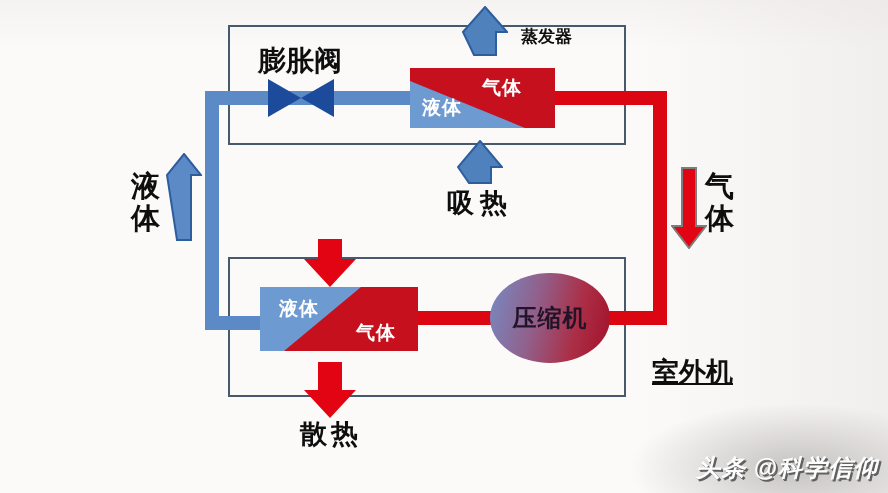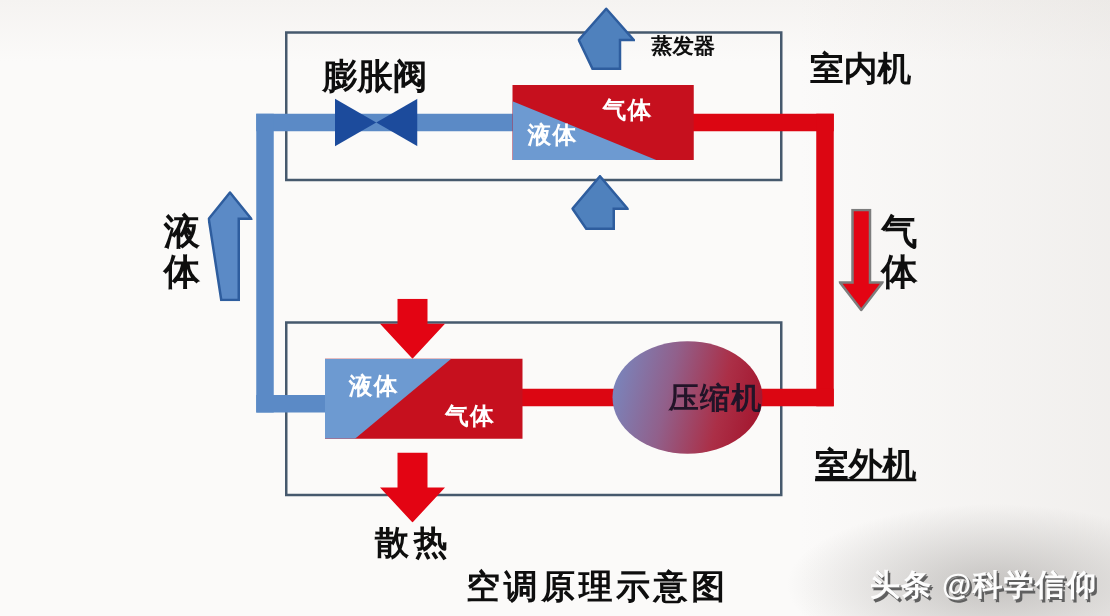--- a/index.html
+++ b/index.html
@@ -97,7 +97,6 @@
 
   <div class="label" style="left:258px;top:42px;font-size:28px;">膨胀阀</div>
   <div class="label" style="left:521px;top:25px;font-size:17px;">蒸发器</div>
-  <div class="label" style="left:648px;top:37px;font-size:27px;">室内机</div>
   <div class="label vlabel" style="left:131px;top:171px;font-size:29px;">液
 体</div>
   <div class="label vlabel" style="left:705px;top:171px;font-size:29px;">气

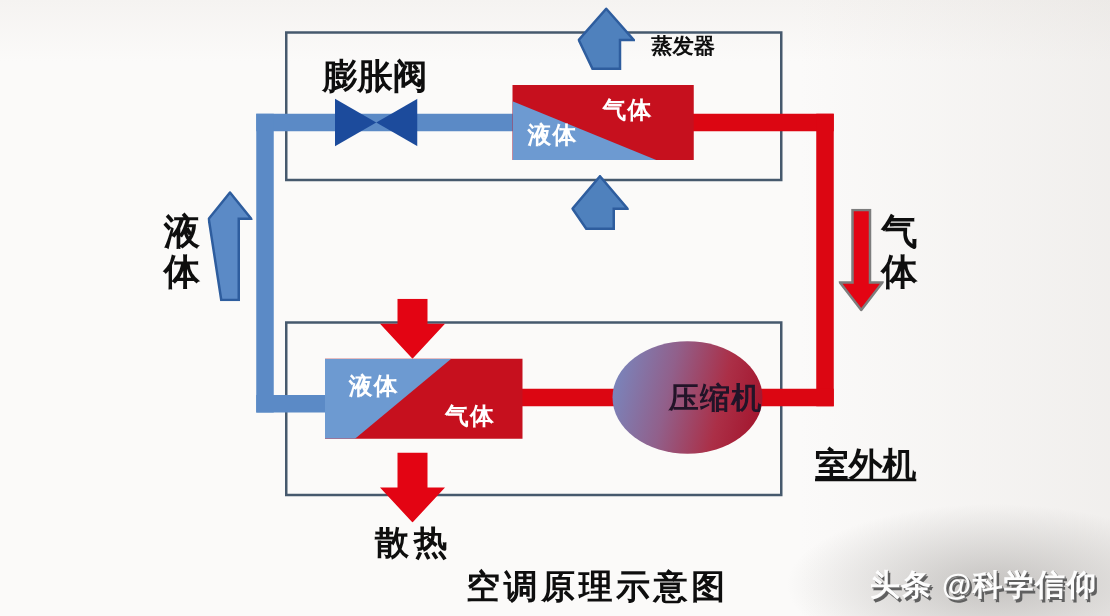--- a/index.html
+++ b/index.html
@@ -97,6 +97,7 @@
 
   <div class="label" style="left:258px;top:42px;font-size:28px;">膨胀阀</div>
   <div class="label" style="left:521px;top:25px;font-size:17px;">蒸发器</div>
+  <div class="label" style="left:447px;top:185px;font-size:27px;letter-spacing:6px;">吸热</div>
   <div class="label vlabel" style="left:131px;top:171px;font-size:29px;">液
 体</div>
   <div class="label vlabel" style="left:705px;top:171px;font-size:29px;">气

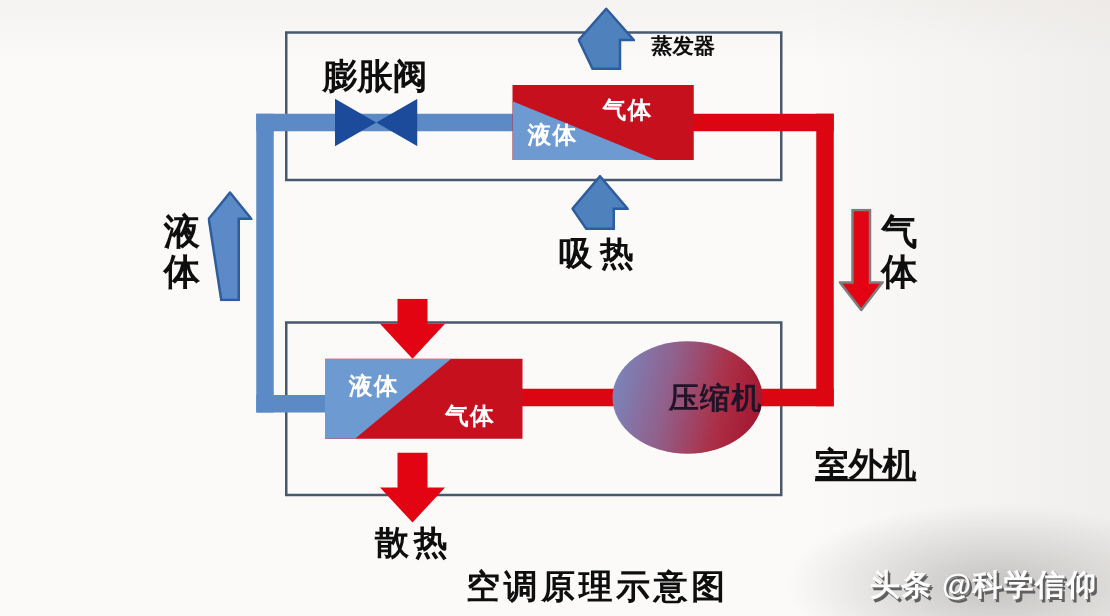--- a/index.html
+++ b/index.html
@@ -25,7 +25,7 @@
   .compressor{
     border-radius:50%;
     background:linear-gradient(103deg,#7a84bb 6%,#91608b 38%,#ab2f47 70%,#a3142c 96%);
-    display:flex;align-items:center;justify-content:flex-end;
+    display:flex;align-items:center;justify-content:center;
   }
   .compressor .comp-text{font-weight:bold;font-size:24px;color:#221428;letter-spacing:1px;}
   .title{font-size:27px;letter-spacing:3px;text-align:center;}

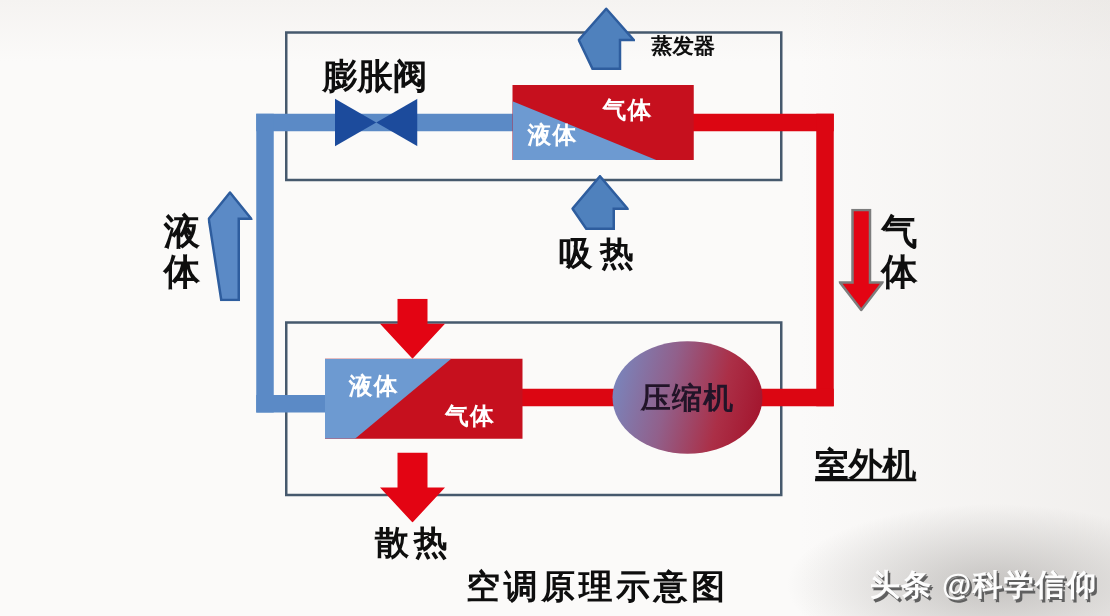--- a/index.html
+++ b/index.html
@@ -104,7 +104,6 @@
 体</div>
   <div class="label" style="left:652px;top:354px;font-size:27px;text-decoration:underline;">室外机</div>
   <div class="label" style="left:300px;top:416px;font-size:27px;letter-spacing:4px;">散热</div>
-  <div class="label title" style="left:348px;top:451px;width:260px;">空调原理示意图</div>
 
   <div class="watermark" style="right:10px;top:452px;">头条 @科学信仰</div>
 

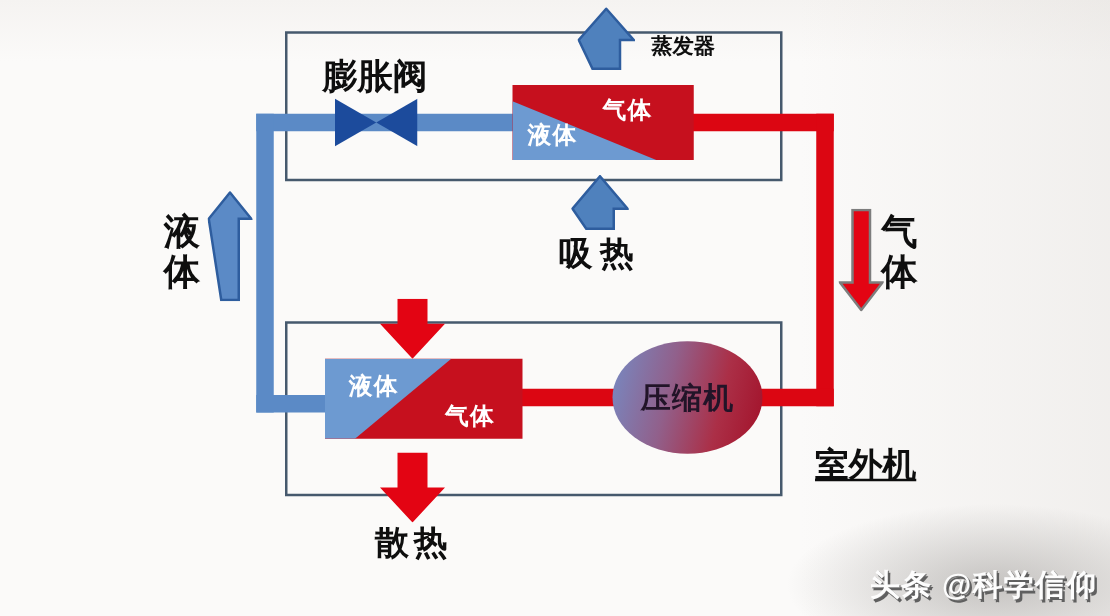--- a/index.html
+++ b/index.html
@@ -105,7 +105,7 @@
   <div class="label" style="left:652px;top:354px;font-size:27px;text-decoration:underline;">室外机</div>
   <div class="label" style="left:300px;top:416px;font-size:27px;letter-spacing:4px;">散热</div>
 
-  <div class="watermark" style="right:10px;top:452px;">头条 @科学信仰</div>
+  <div class="watermark" style="right:10px;top:452px;font-style:italic;">头条 @科学信仰</div>
 
 </div>
 

